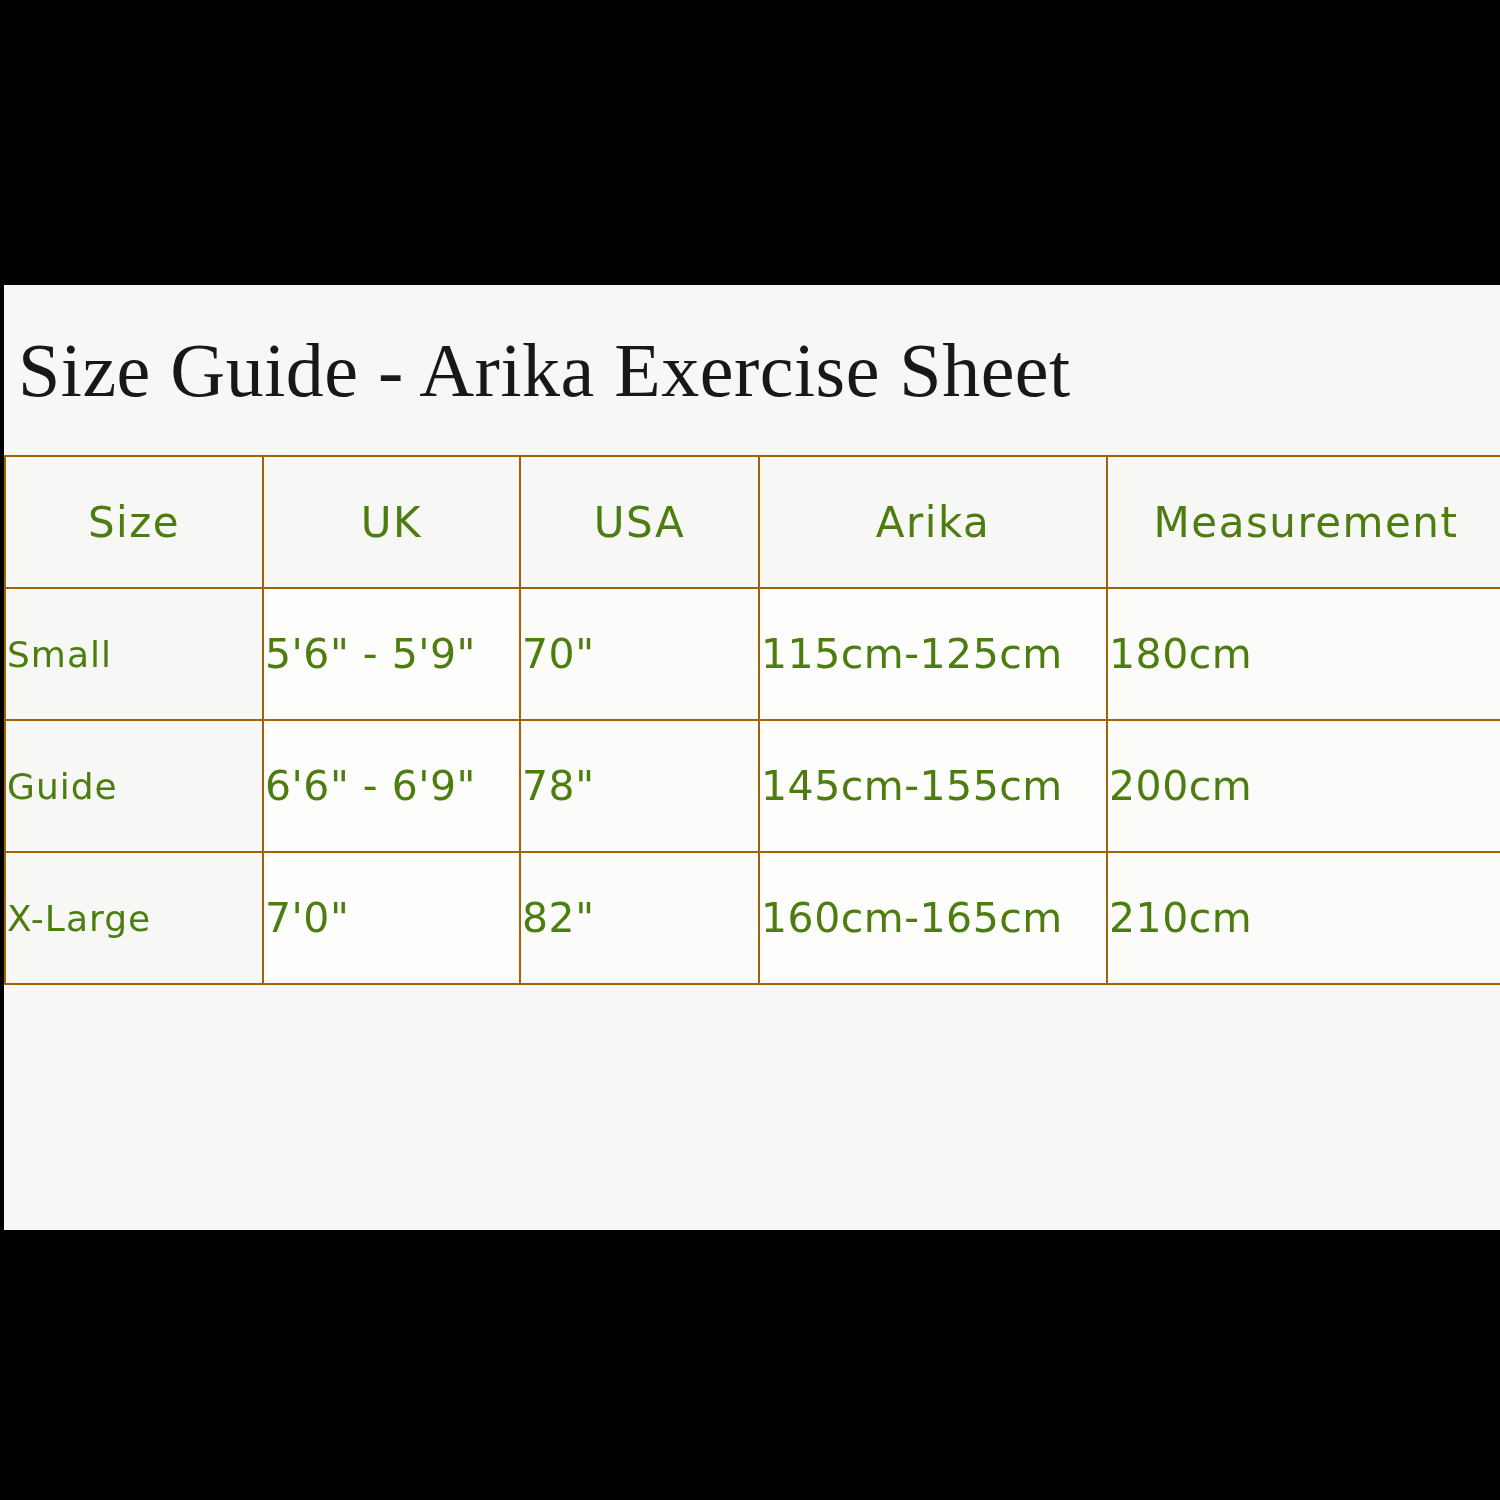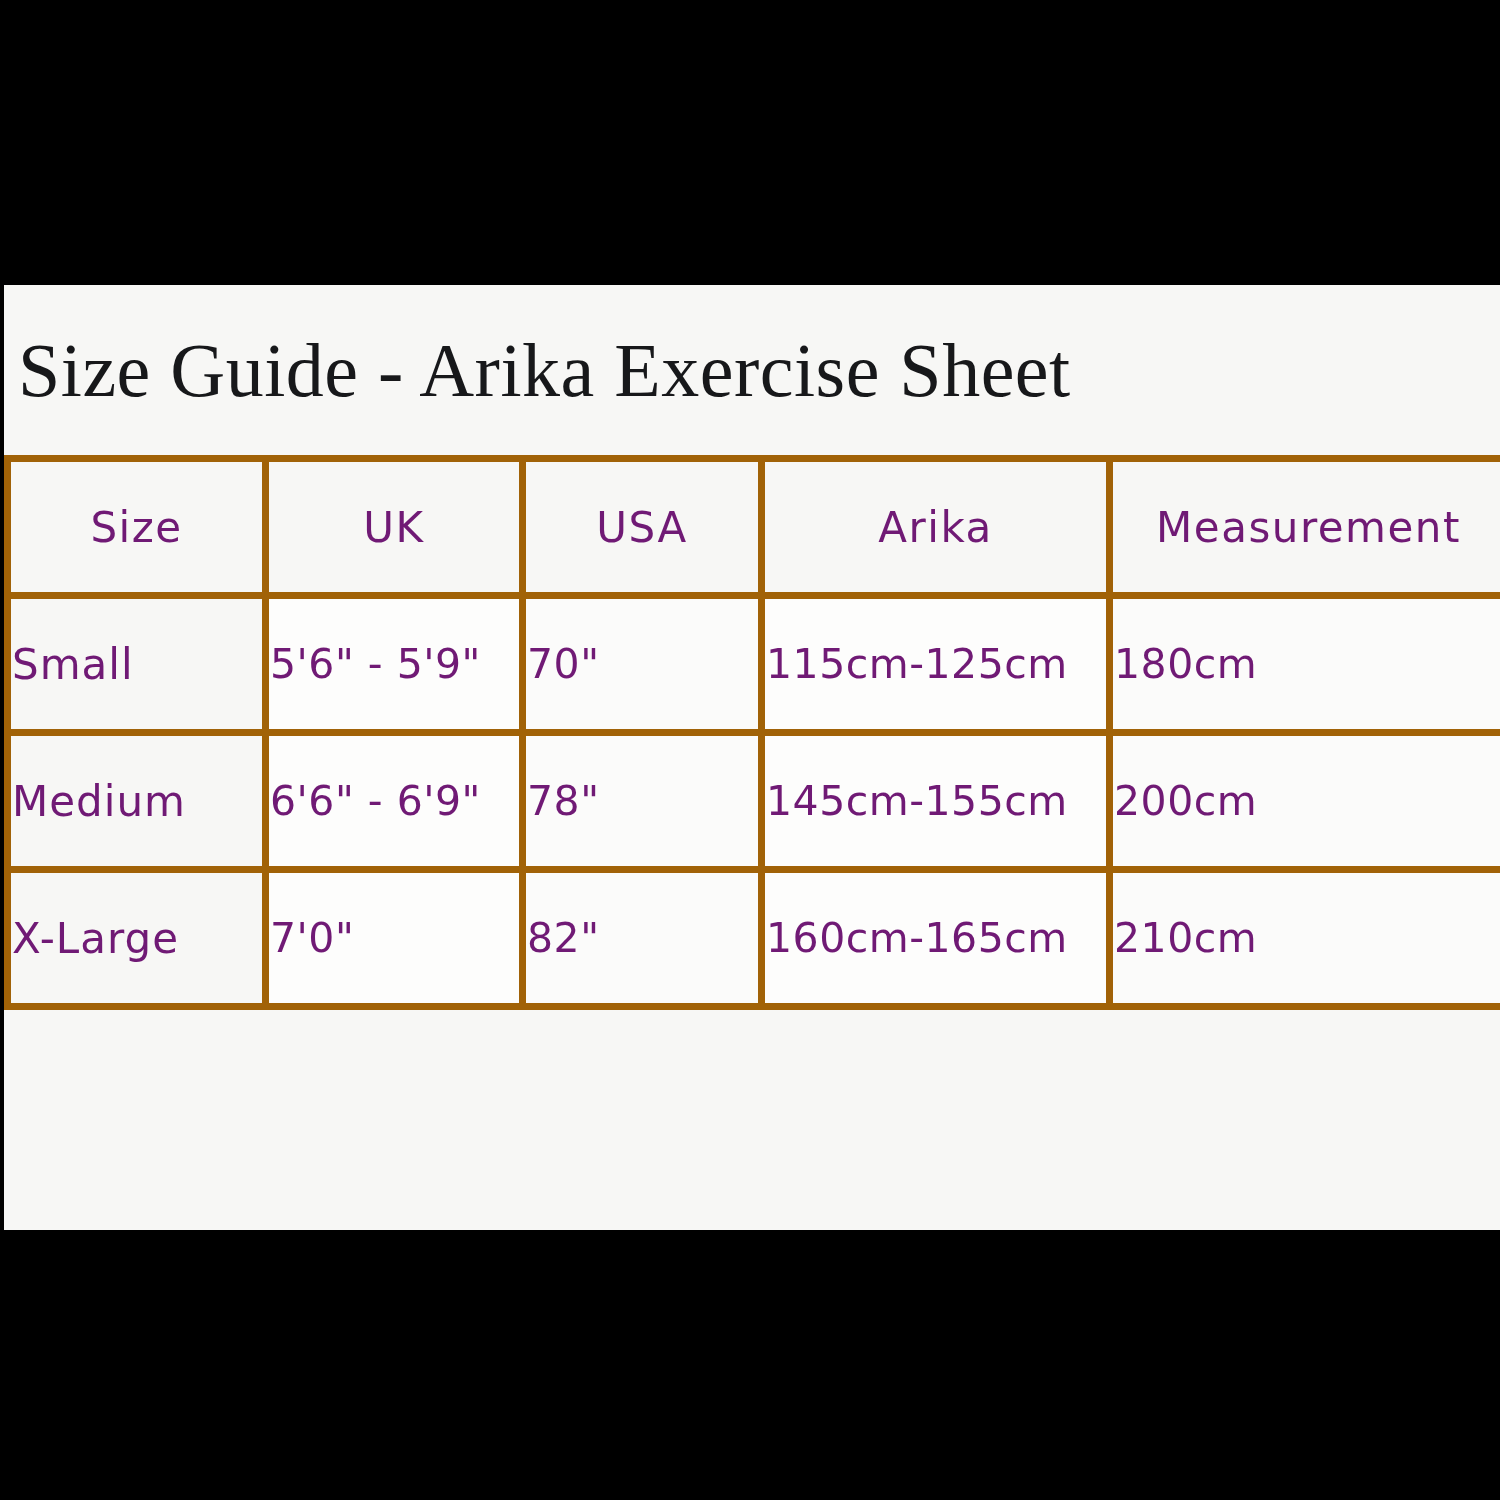--- a/index.html
+++ b/index.html
@@ -60,9 +60,9 @@
 
   table.size-table th,
   table.size-table td {
-    border: 7px solid #a16207;
+    border: 2px solid #a16207;
     vertical-align: middle;
-    color: #701a75;
+    color: #4d7c0f;
     font-family: "DejaVu Sans", sans-serif;
     font-weight: 400;
     background: #fbfbfa;

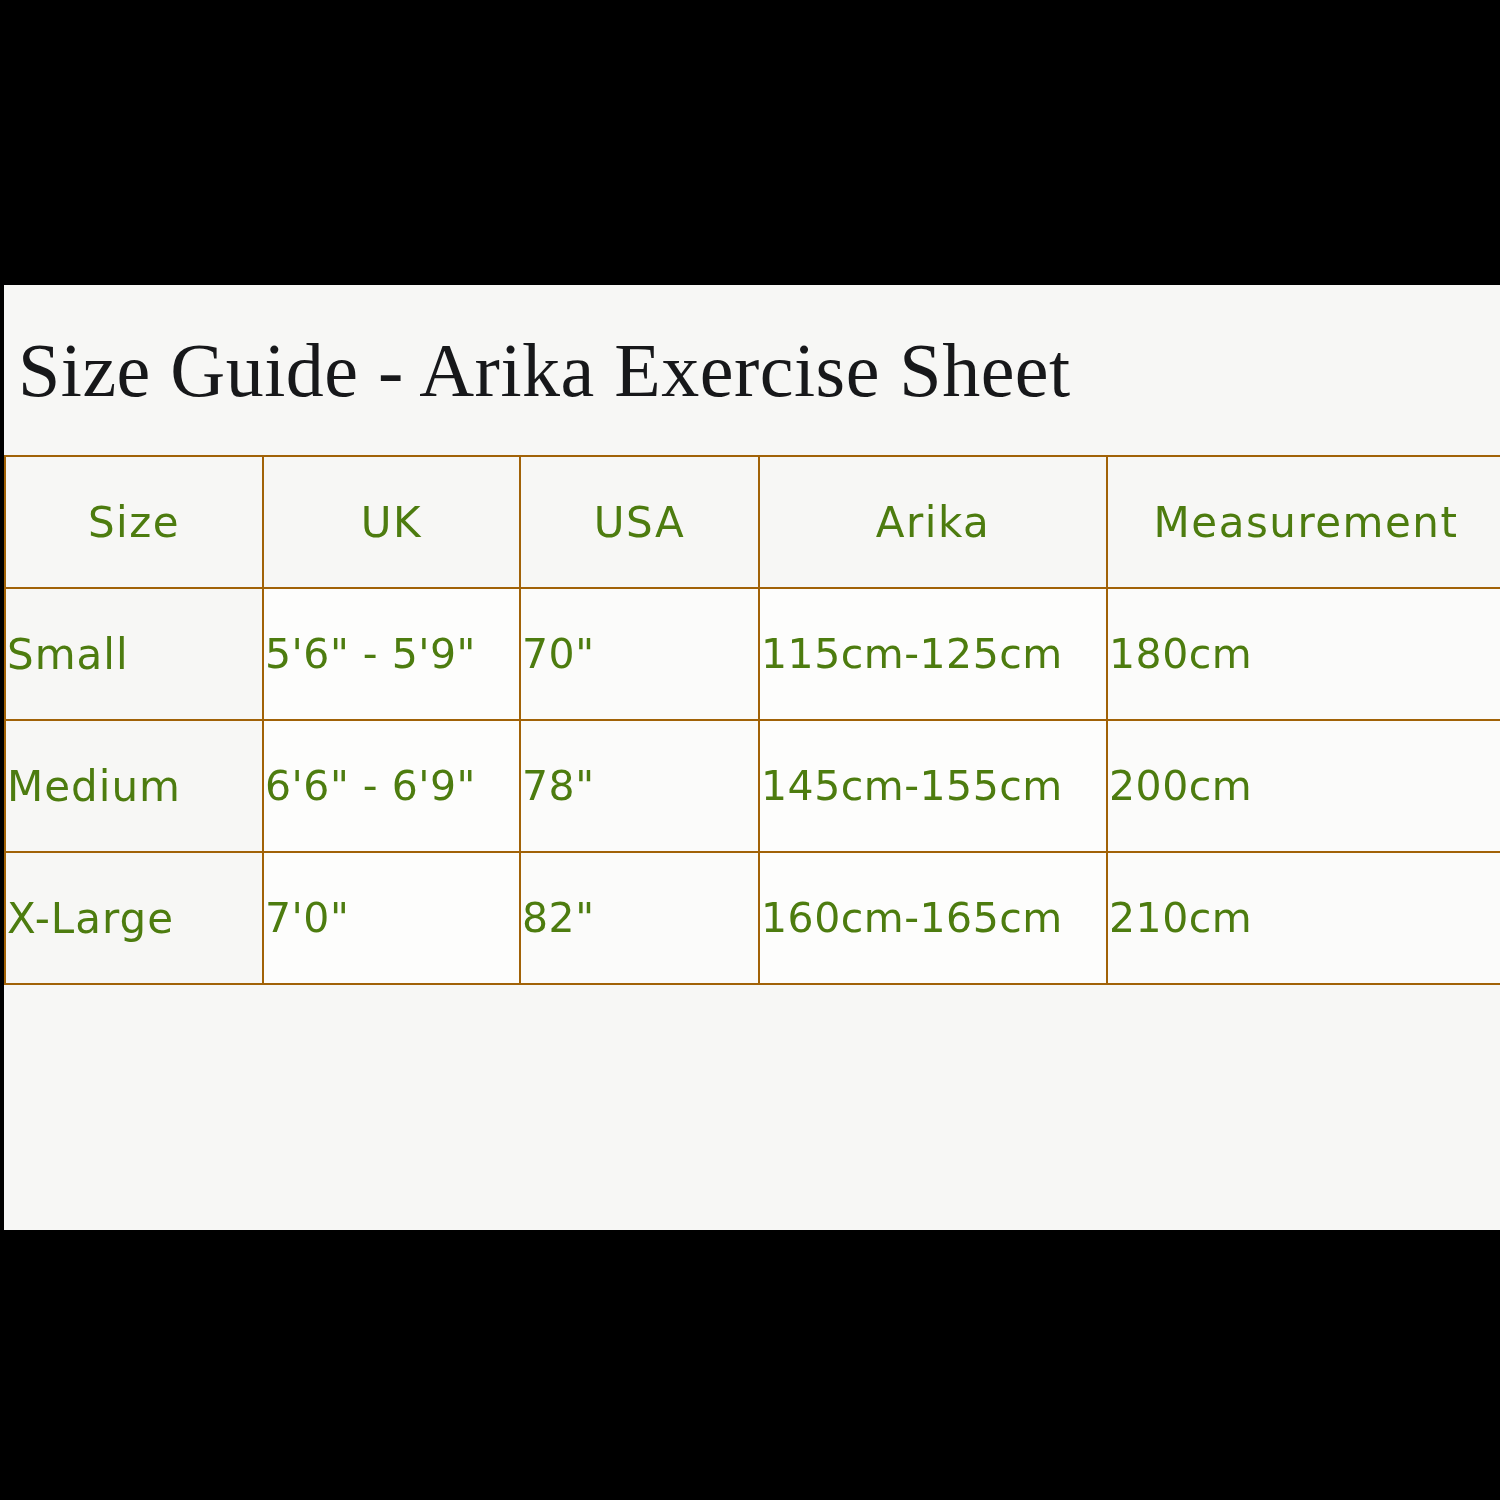--- a/index.html
+++ b/index.html
@@ -79,7 +79,7 @@
     letter-spacing: 0.5px;
   }
   table.size-table tbody td.size-cell {
-    font-size: 42px;
+    font-size: 36px;
     letter-spacing: 1px;
   }
   

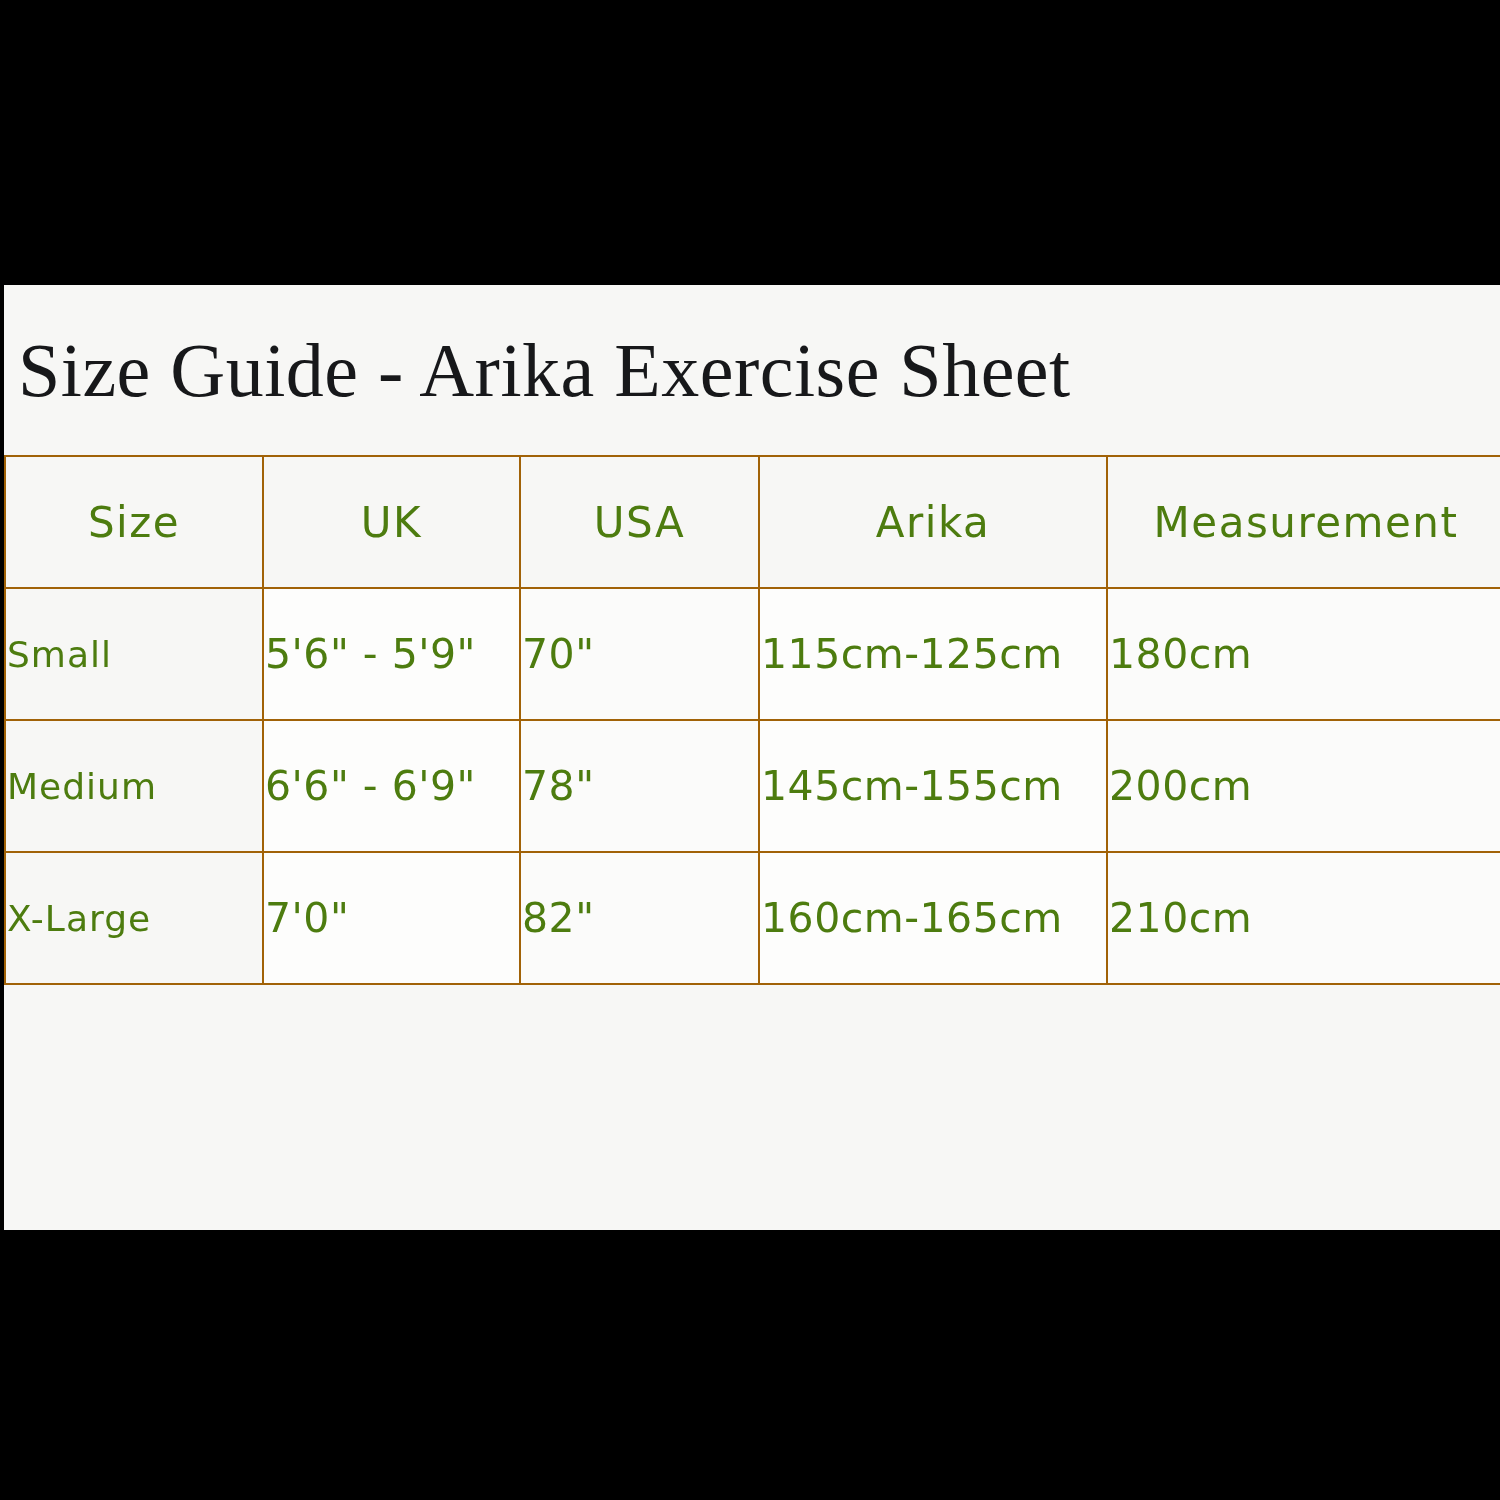--- a/index.html
+++ b/index.html
@@ -140,7 +140,7 @@
             <td>180cm</td>
           </tr>
           <tr>
-            <td class="size-cell">Medium</td>
+            <td class="size-cell">Guide</td>
             <td>6'6" - 6'9"</td>
             <td>78"</td>
             <td>145cm-155cm</td>

